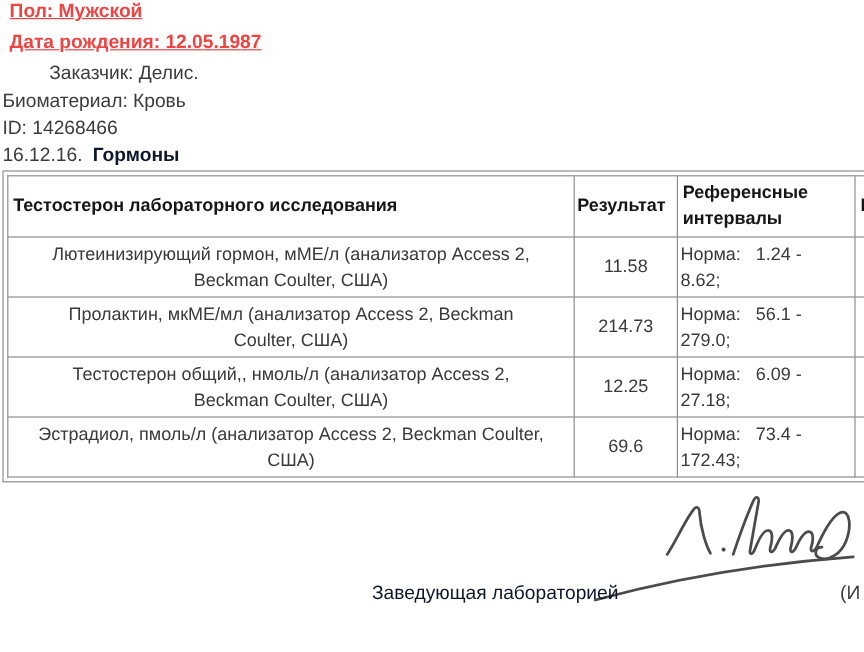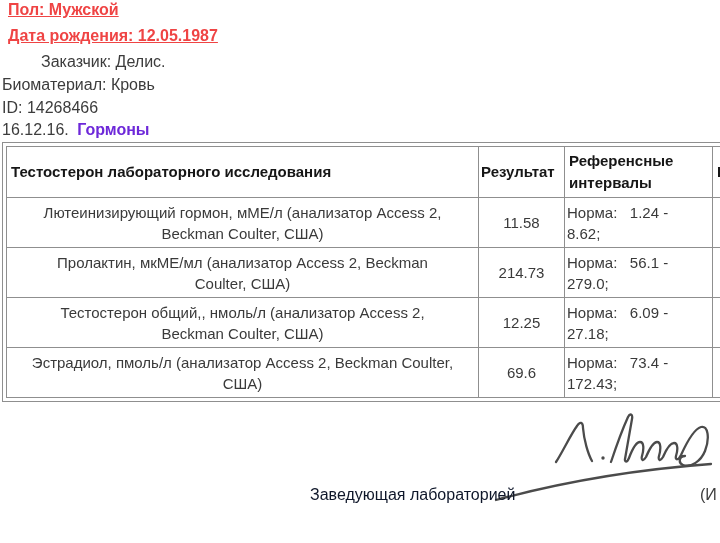--- a/index.html
+++ b/index.html
@@ -13,7 +13,7 @@
   .abs { position: absolute; white-space: nowrap; }
   .doc-bold { font-weight: 700; color: #ef4444; font-size: 16px; text-decoration: underline; }
   .doc-reg  { font-weight: 400; color: #3c3c3c; font-size: 16px; }
-  .inline-bold { font-weight: 700; color: #6d28d9; }
+  .inline-bold { font-weight: 700; color: #0f172a; }
 
   
   .table-wrap {

